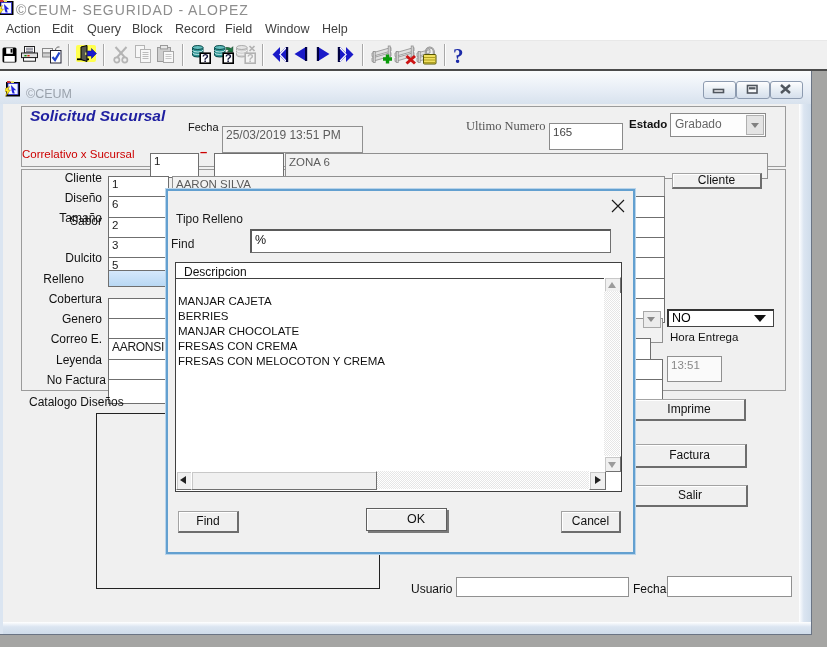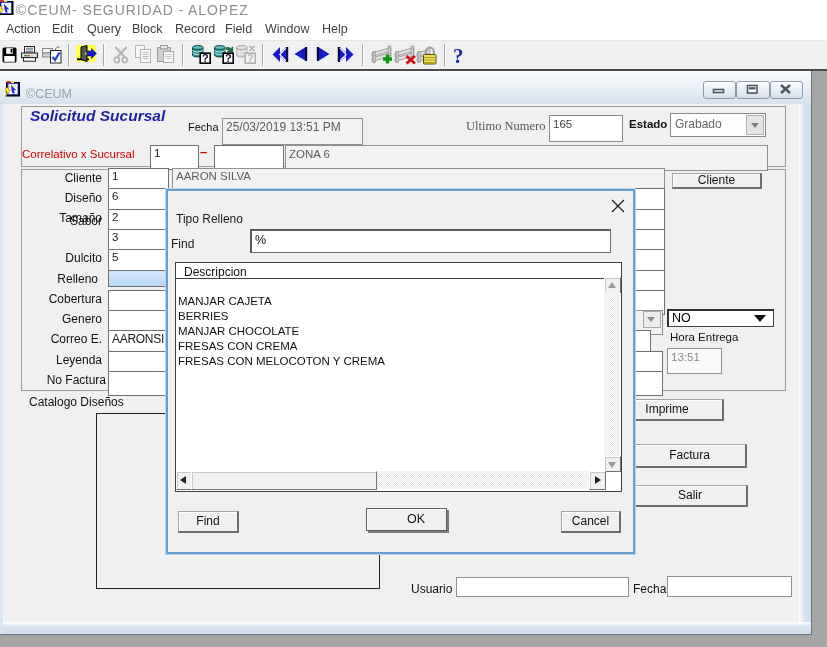--- a/index.html
+++ b/index.html
@@ -31,7 +31,7 @@
   
   .gbox{border:1px solid #9b9b9b;}
   .fld{background:#ffffff;border:1px solid #6f6f6f;font-size:11.5px;color:#1a1a1a;
-       line-height:15px;padding:0 0 8px 3px;white-space:nowrap;overflow:hidden;}
+       line-height:15px;padding:0 0 8px 3px;white-space:nowrap;overflow:hidden;margin-top:8px;}
   .dfld{background:#f2f2f2;border:1px solid #909090;color:#5c5c5c;}
   .lbl{font-size:12px;color:#111;white-space:nowrap;}
   .rlbl{font-size:12px;color:#111;text-align:right;white-space:nowrap;}

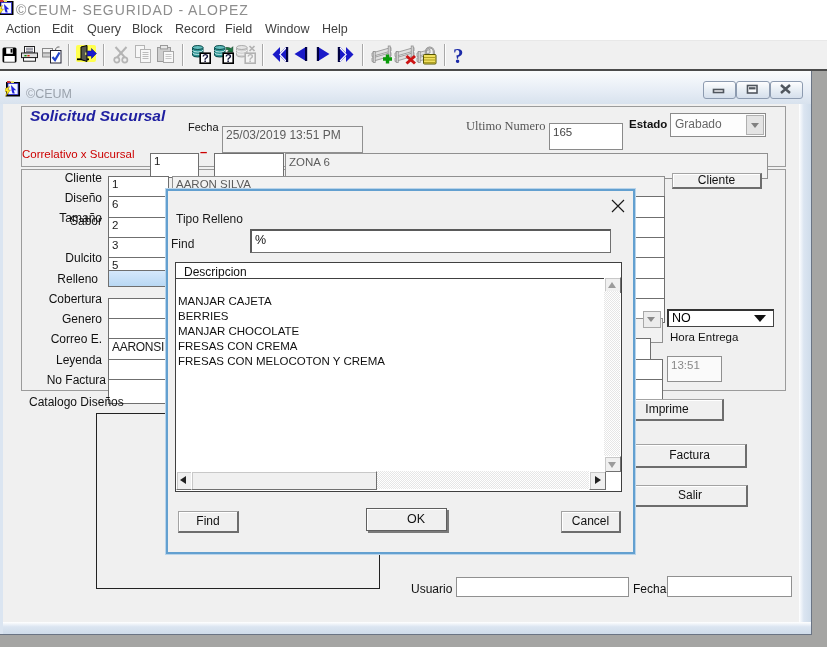--- a/index.html
+++ b/index.html
@@ -269,7 +269,7 @@
 <span class="abs rlbl" style="left:20px;top:251px;width:82px;">Dulcito</span>
 <div class="abs fld" style="left:108px;top:249px;width:56px;height:15px;">5</div>
 <div class="abs fld" style="left:172px;top:249px;width:488px;height:15px;"></div>
-<span class="abs rlbl" style="left:16px;top:272px;width:82px;">Relleno</span>
+<span class="abs rlbl" style="left:2px;top:272px;width:82px;">Relleno</span>
 <div class="abs" style="left:108px;top:270px;width:56px;height:15px;border:1px solid #6f6f6f;background:linear-gradient(to bottom,#d5e8fb,#b9d8f4);"></div>
 <div class="abs fld" style="left:172px;top:270px;width:488px;height:15px;"></div>
 <span class="abs rlbl" style="left:20px;top:292px;width:82px;">Cobertura</span>

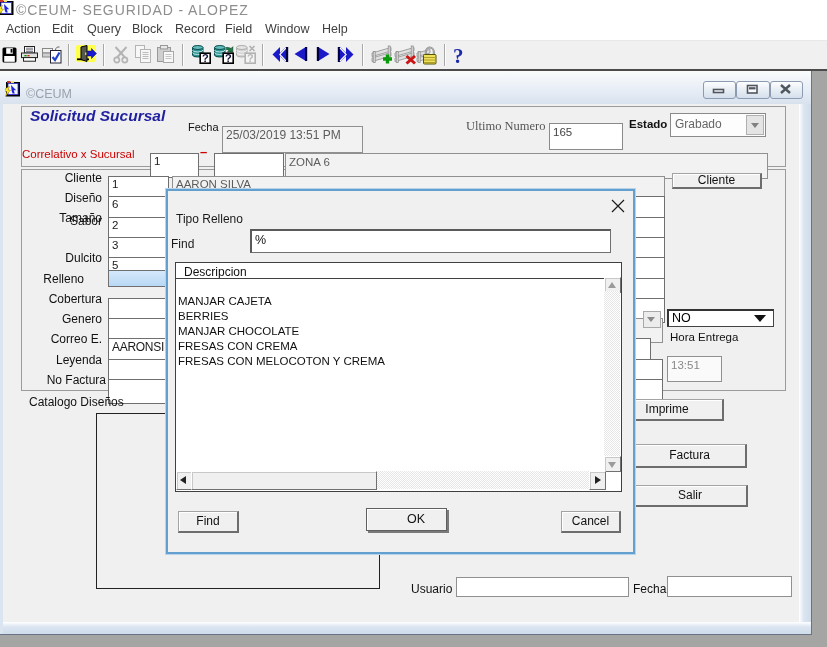--- a/index.html
+++ b/index.html
@@ -295,7 +295,7 @@
 </div>
 <span class="abs lbl" style="left:670px;top:331px;font-size:11.5px;">Hora Entrega</span>
 <div class="abs fld dfld" style="left:667px;top:348px;width:50px;height:16px;line-height:16px;color:#888;background:#fafafa;">13:51</div>
-<div class="abs btn" style="left:611px;top:399px;width:110px;height:19px;line-height:19px;">Imprime</div>
+<div class="abs btn" style="left:633px;top:399px;width:110px;height:19px;line-height:19px;">Imprime</div>
 <div class="abs btn" style="left:633px;top:444px;width:111px;height:21px;line-height:21px;">Factura</div>
 <div class="abs btn" style="left:633px;top:485px;width:112px;height:19px;line-height:19px;">Salir</div>
 

